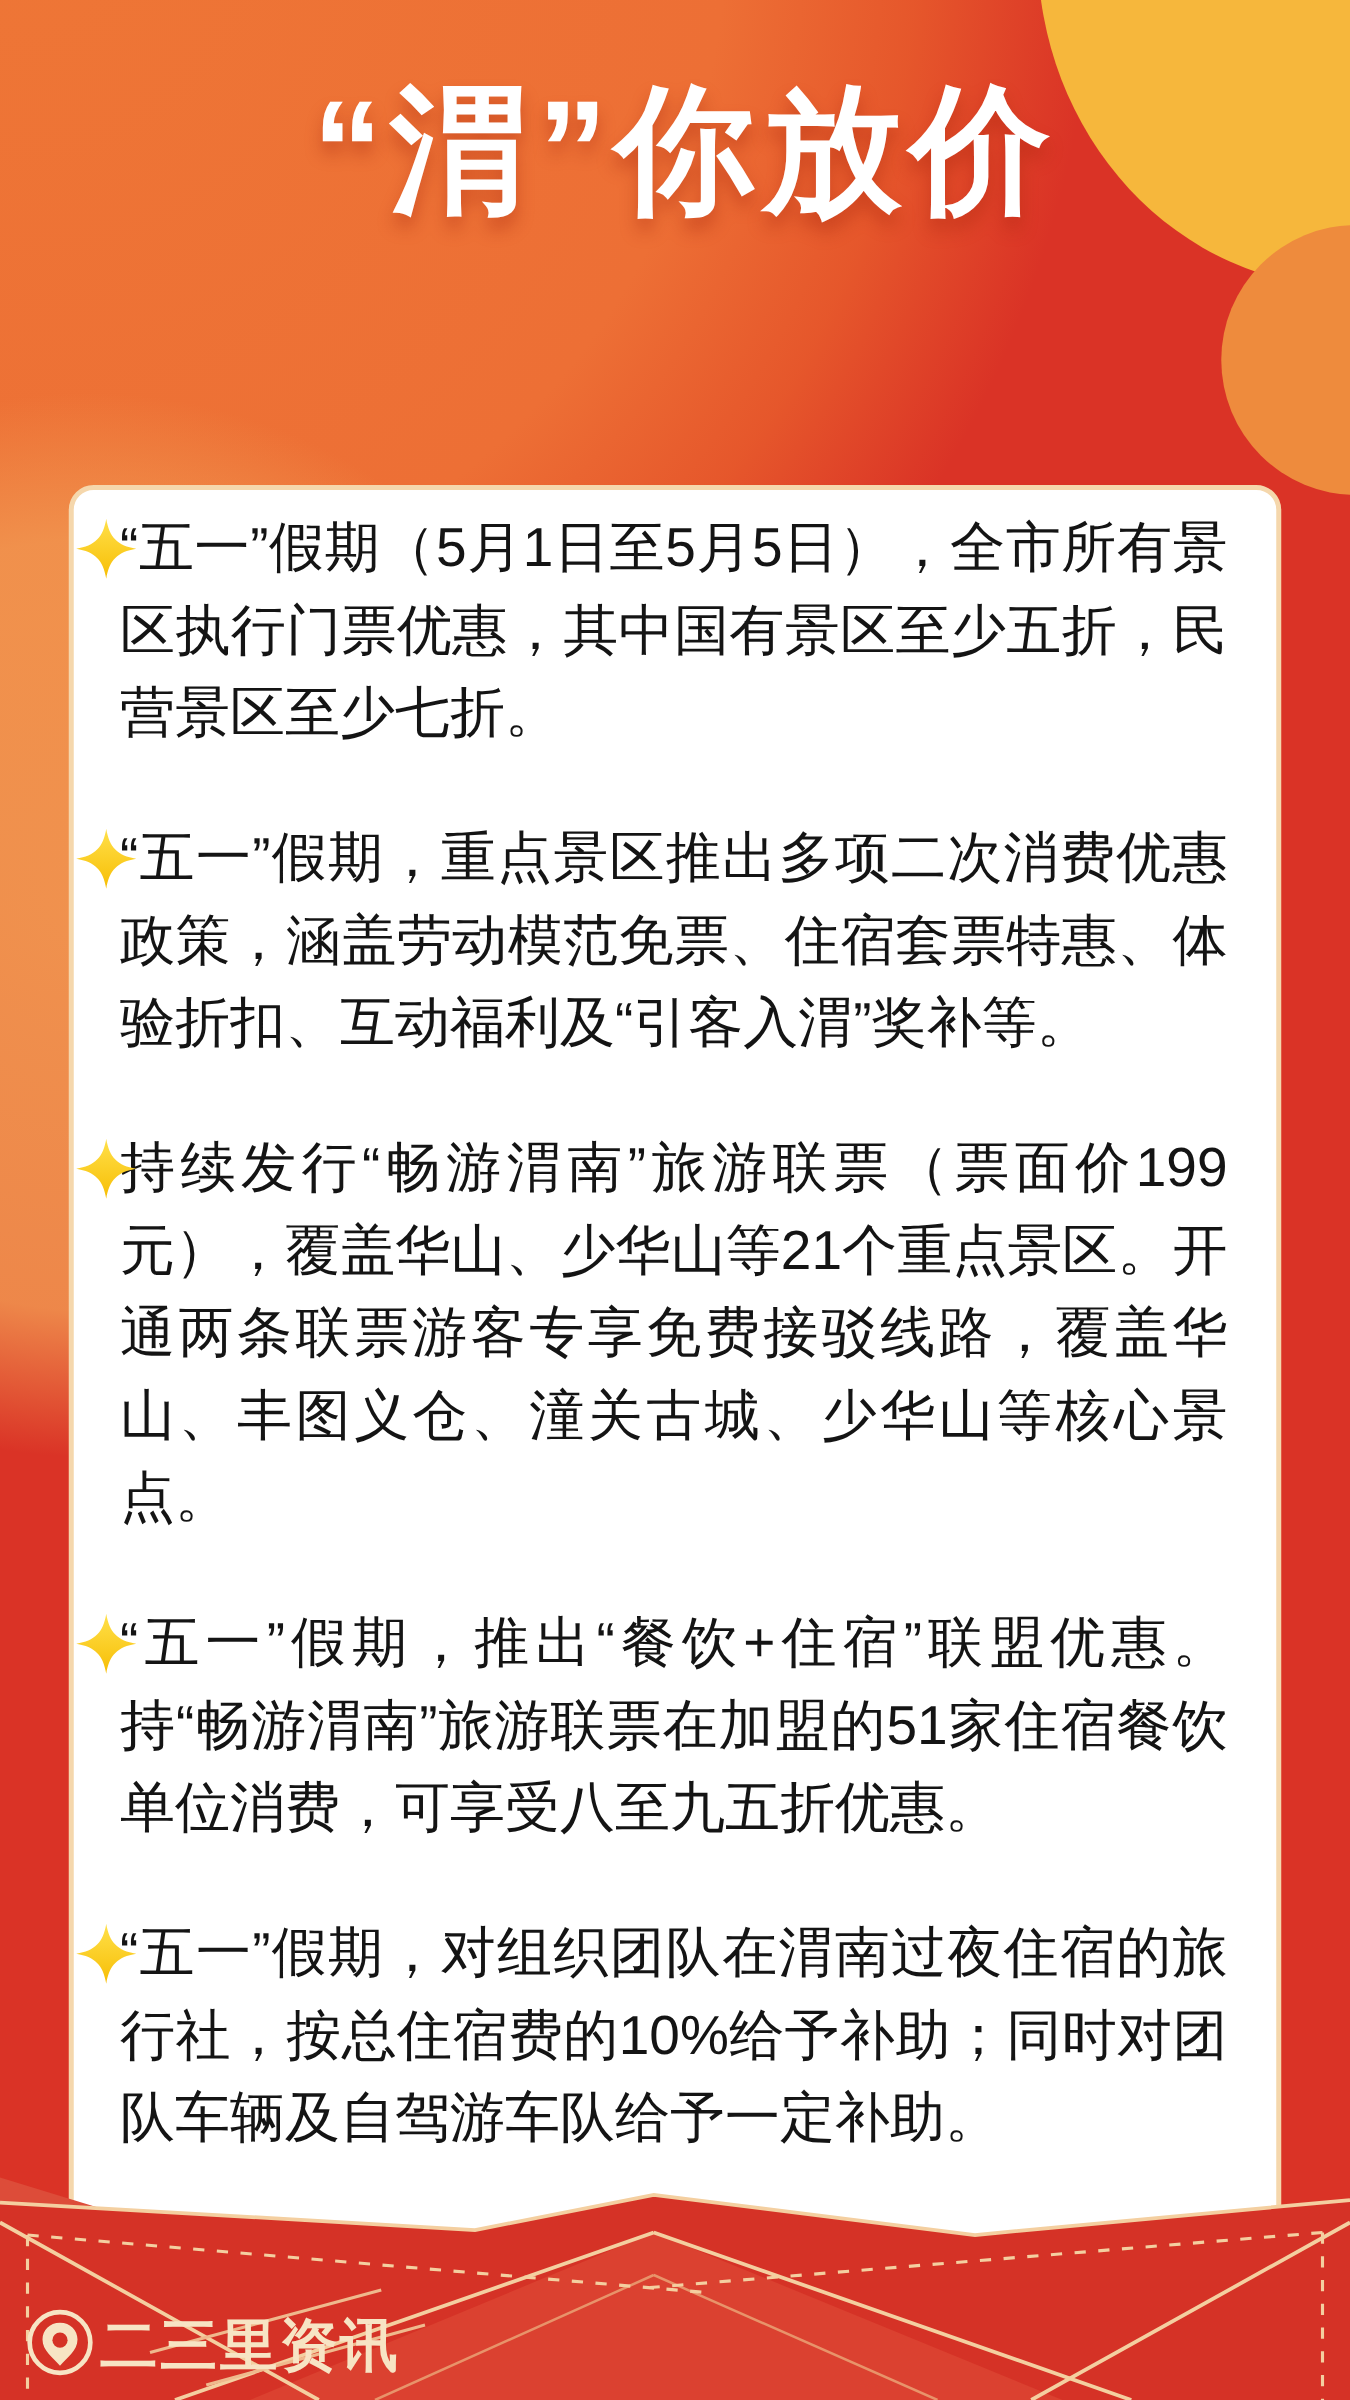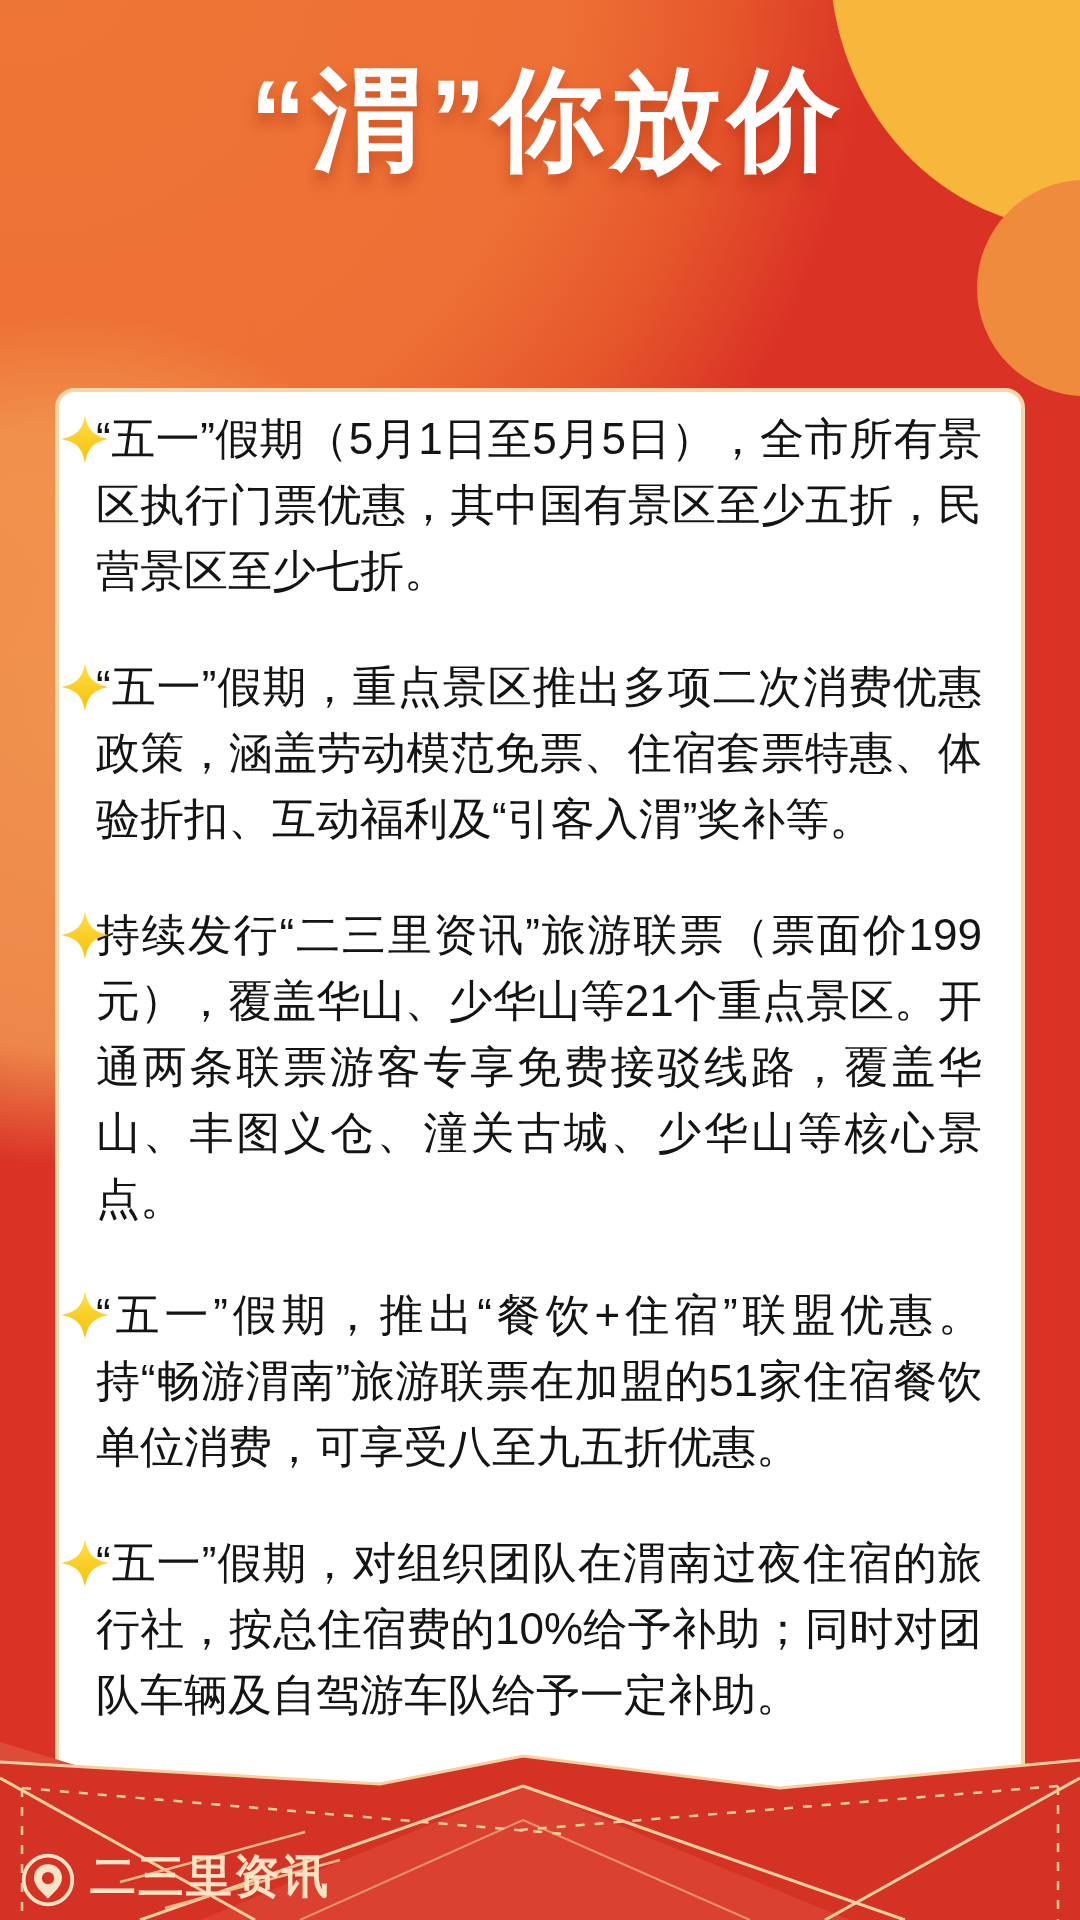--- a/index.html
+++ b/index.html
@@ -95,7 +95,7 @@
         <svg class="star" viewBox="0 0 100 100">
             <use href="#sparkle"></use>
           </svg>
-        <span>持续发行“二三里资讯”旅游联票（票面价199元），覆盖华山、少华山等21个重点景区。开通两条联票游客专享免费接驳线路，覆盖华山、丰图义仓、潼关古城、少华山等核心景点。</span>
+        <span>持续发行“畅游渭南”旅游联票（票面价199元），覆盖华山、少华山等21个重点景区。开通两条联票游客专享免费接驳线路，覆盖华山、丰图义仓、潼关古城、少华山等核心景点。</span>
       </li>
       <li>
         <svg class="star" viewBox="0 0 100 100">

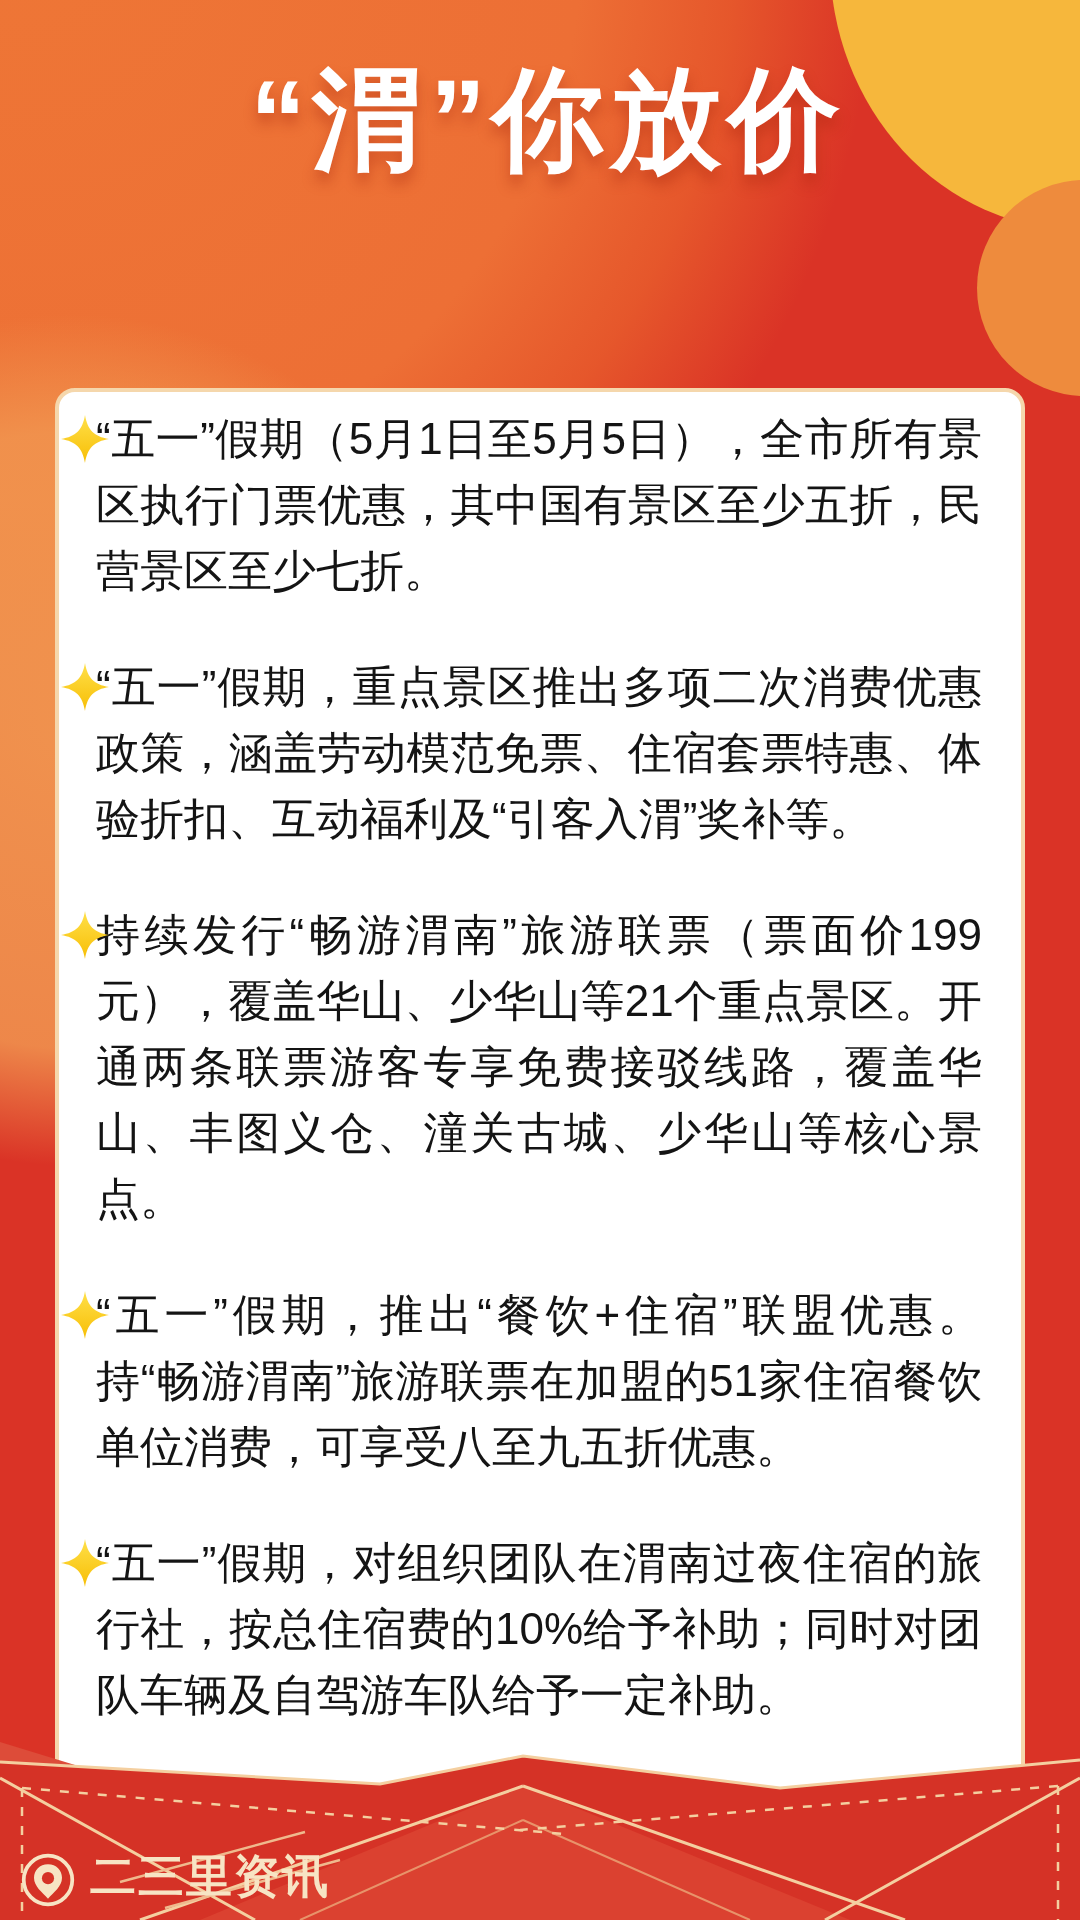--- a/index.html
+++ b/index.html
@@ -49,7 +49,7 @@
   
   .brand{
     position:absolute;left:20px;top:1846px;z-index:5;
-    display:flex;align-items:flex-end;gap:14px;color:#F7E4C4;
+    display:flex;align-items:flex-start;gap:4px;color:#F7E4C4;
   }
   .brand .label{font-size:46px;font-weight:700;letter-spacing:2px;}
   .brand svg{display:block;}

